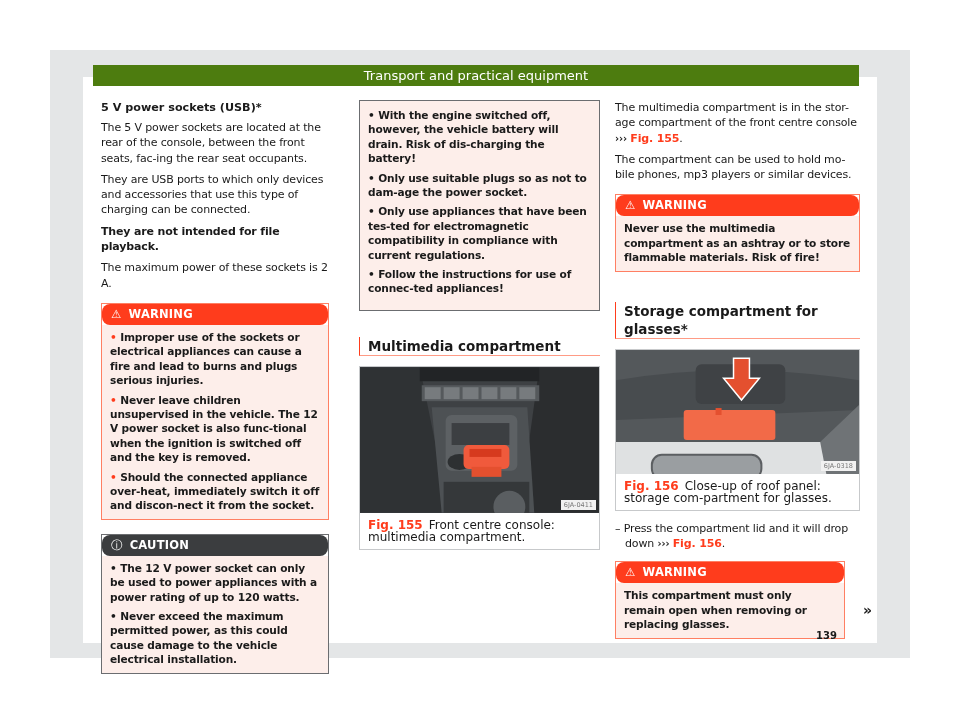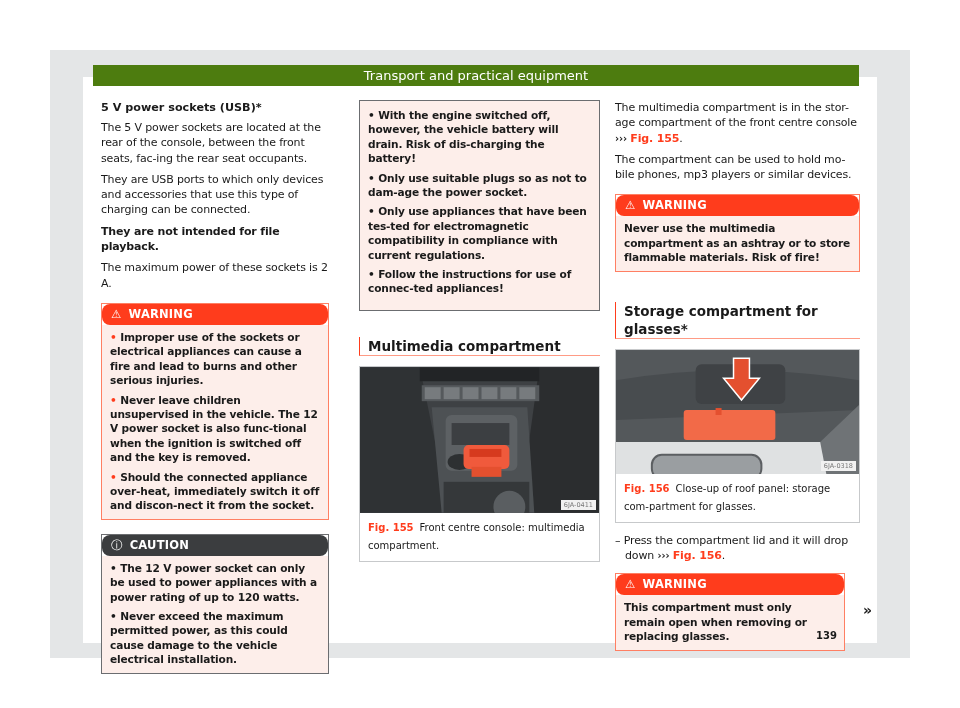--- a/index.html
+++ b/index.html
@@ -67,7 +67,7 @@
       <span class="ico">⚠</span><span>WARNING</span>
     </div>
     <div class="box-body">
-      <div class="item"><span class="bullet-red">• </span><span>Improper use of the sockets or electrical appliances can cause a fire and lead to burns and other serious injuries.</span></div>
+      <div class="item"><span class="bullet-red">• </span><span>Improper use of the sockets or electrical appliances can cause a fire and lead to burns and plugs serious injuries.</span></div>
       <div class="item"><span class="bullet-red">• </span><span>Never leave children unsupervised in the vehicle. The 12 V power socket is also func-tional when the ignition is switched off and the key is removed.</span></div>
       <div class="item"><span class="bullet-red">• </span><span>Should the connected appliance over-heat, immediately switch it off and discon-nect it from the socket.</span></div>
     </div>

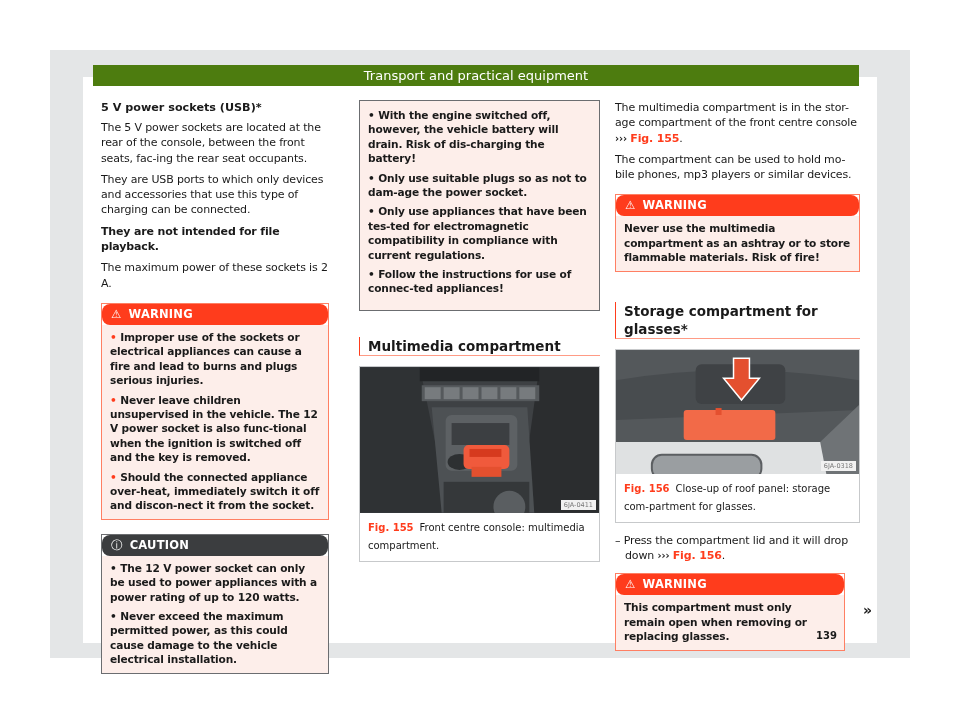--- a/index.html
+++ b/index.html
@@ -40,7 +40,7 @@
     .figure { border: 1.5px solid #c7c9cb; }
     .fig-img { position: relative; background: #4b4e51; overflow: hidden; }
     .fig-code { position: absolute; right: 3px; bottom: 3px; background: #f1f1f1; color: #777; font-size: 6.5px; padding: 1px 3px; }
-    .fig-caption { padding: 6px 8px 6px 8px; font-size: 10px; line-height: 18px; background: #fff; }
+    .fig-caption { padding: 6px 8px 6px 8px; font-size: 12px; line-height: 12px; background: #fff; }
     .fig-label { color: #ff3c1c; font-weight: bold; margin-right: 6px; }
     .ref { color: #ff3c1c; font-weight: bold; }
     .arrows { font-weight: bold; font-size: 10px; }

